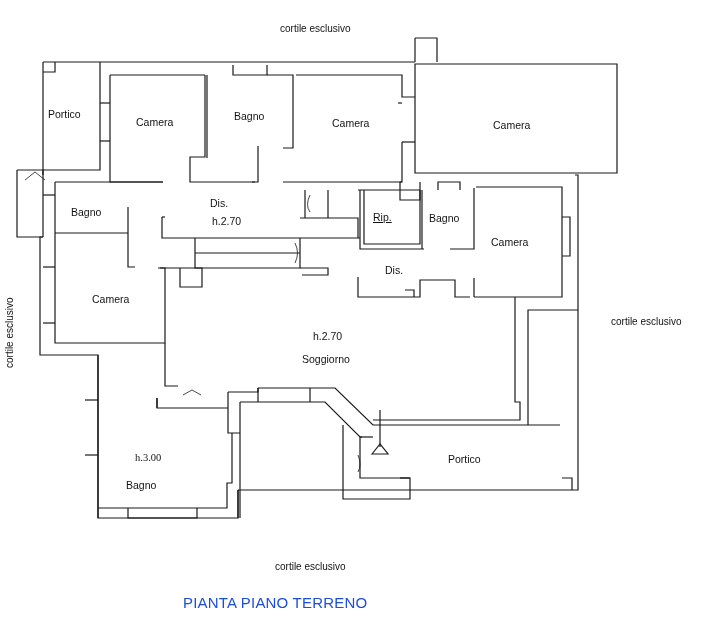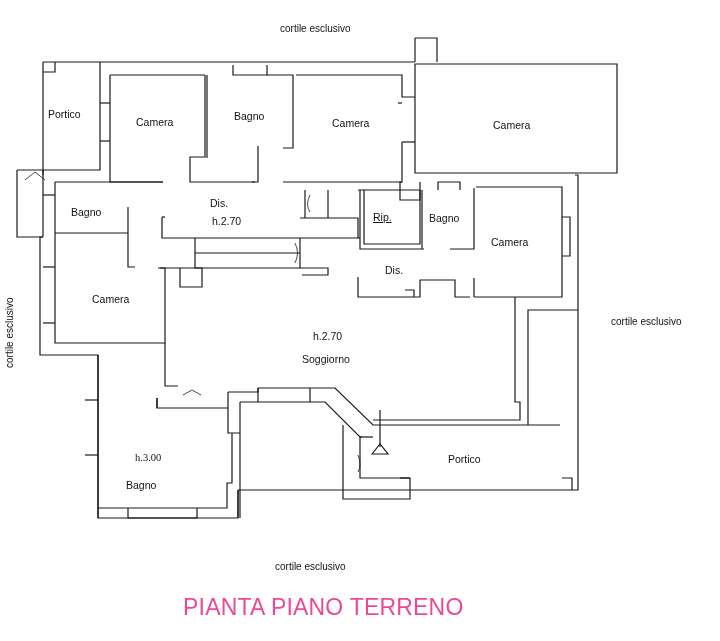--- a/index.html
+++ b/index.html
@@ -7,7 +7,7 @@
   #plan { position:absolute; left:0; top:0; width:720px; height:641px; }
   .lbl { position:absolute; font-size:10.5px; color:#111; white-space:nowrap; line-height:1; }
   .lbl.area { font-size:10px; }
-  .title { position:absolute; left:183px; top:594px; font-size:23px; letter-spacing:0.2px; color:#ec4899; white-space:nowrap; }
+  .title { position:absolute; left:183px; top:594px; font-size:15px; letter-spacing:0.2px; color:#1d4ed8; white-space:nowrap; }
   .vert { position:absolute; left:5px; top:368px; transform-origin:left top; transform:rotate(-90deg); font-size:10px; white-space:nowrap; }
   svg line, svg polyline, svg rect, svg path { vector-effect:non-scaling-stroke; }
 </style>

